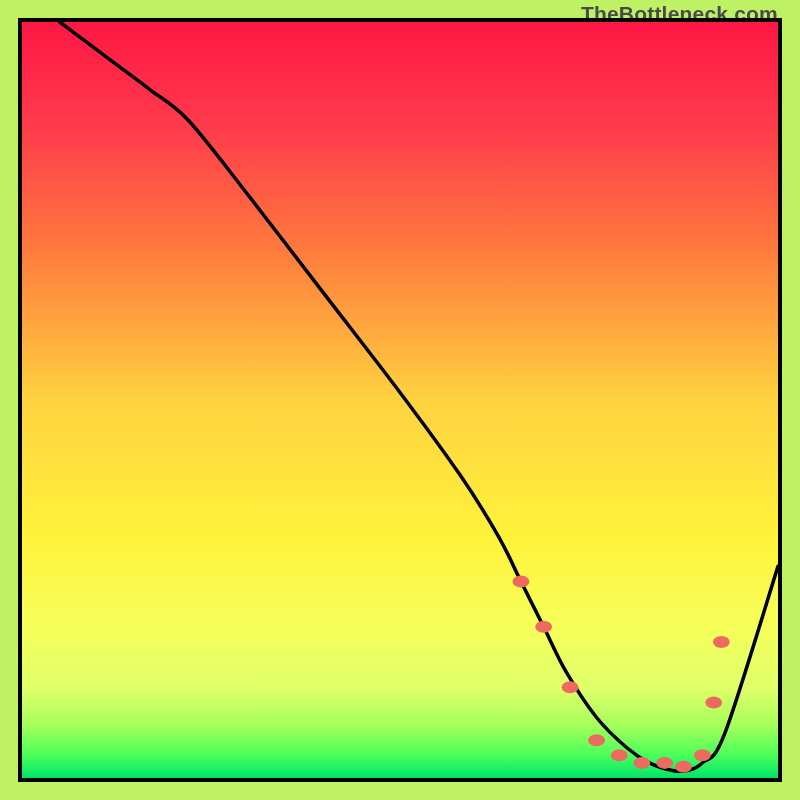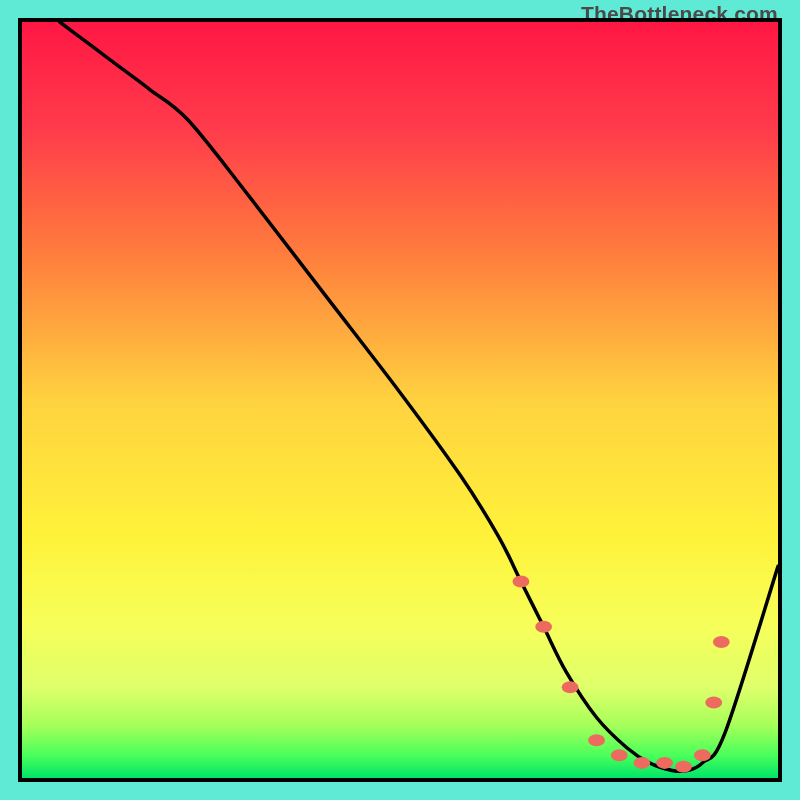--- a/index.html
+++ b/index.html
@@ -14,7 +14,7 @@
     position: relative;
     width: 800px;
     height: 800px;
-    background: #5eead4;
+    background: #bef264;
   }
   .plot-area {
     position: absolute;

